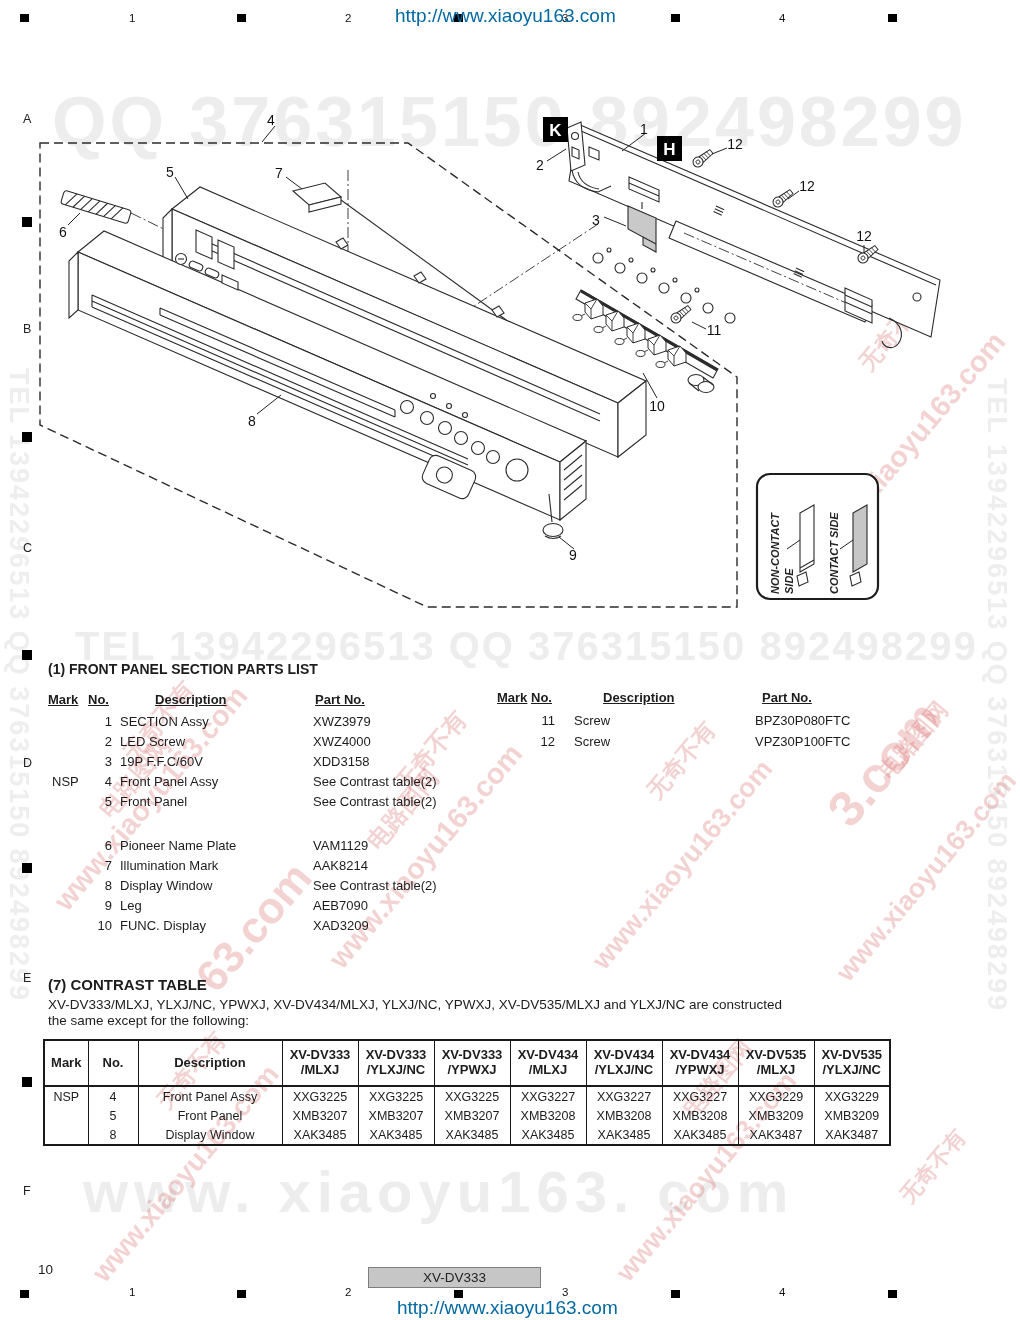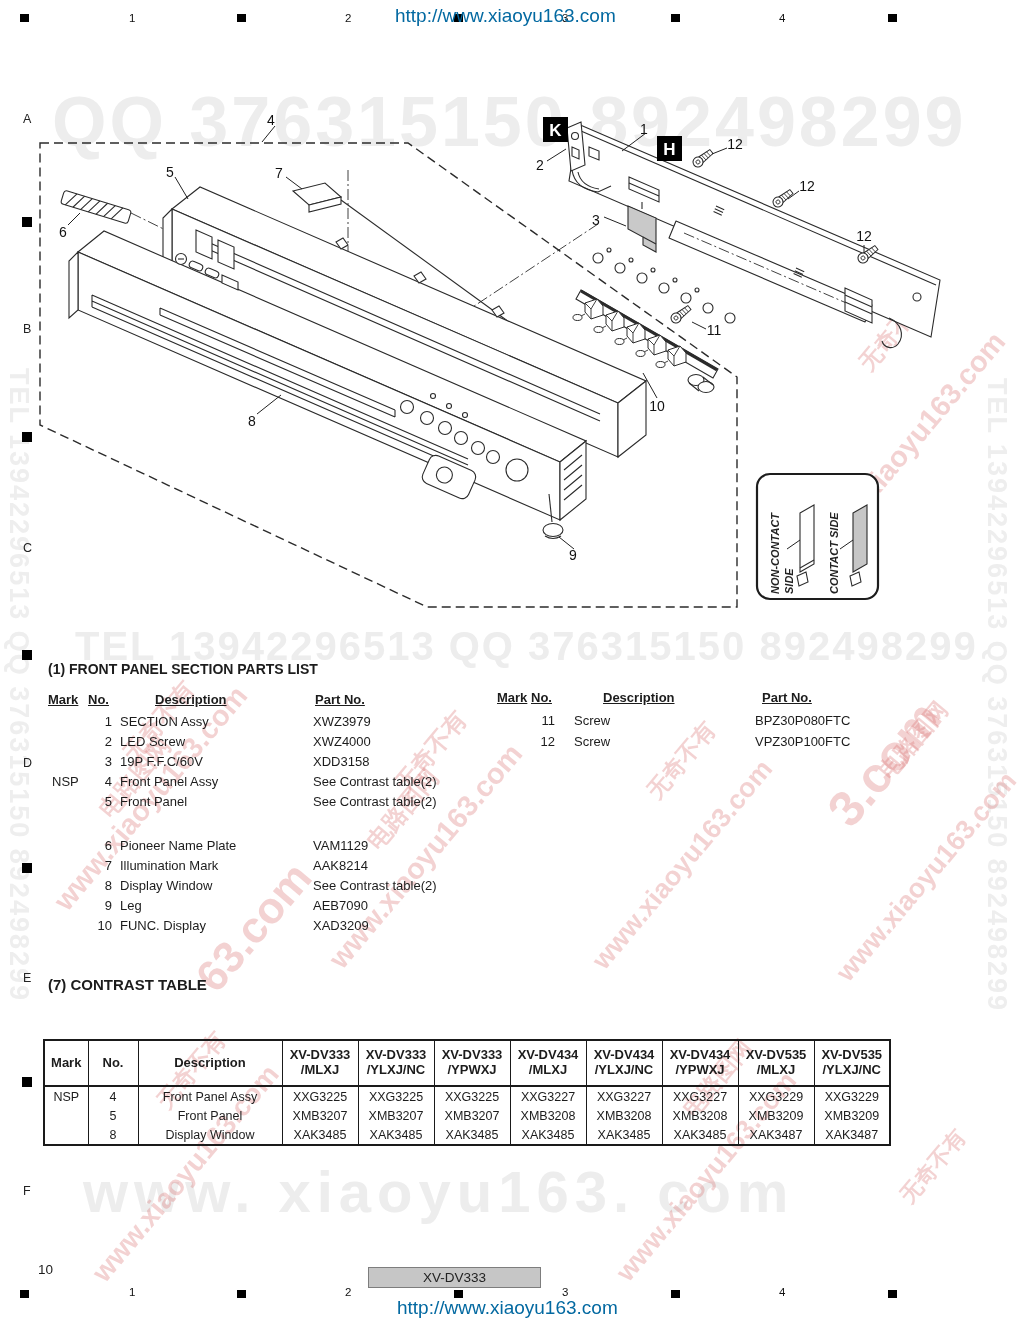--- a/index.html
+++ b/index.html
@@ -406,6 +406,7 @@
 
   <div class="content" id="ct-head">(7) CONTRAST TABLE</div>
   <div class="content" id="ct-intro">
+    <div>XV-DV333/MLXJ, YLXJ/NC, YPWXJ, XV-DV434/MLXJ, YLXJ/NC, YPWXJ, XV-DV535/MLXJ and YLXJ/NC are constructed</div>
   </div>
 
   <table class="ct">

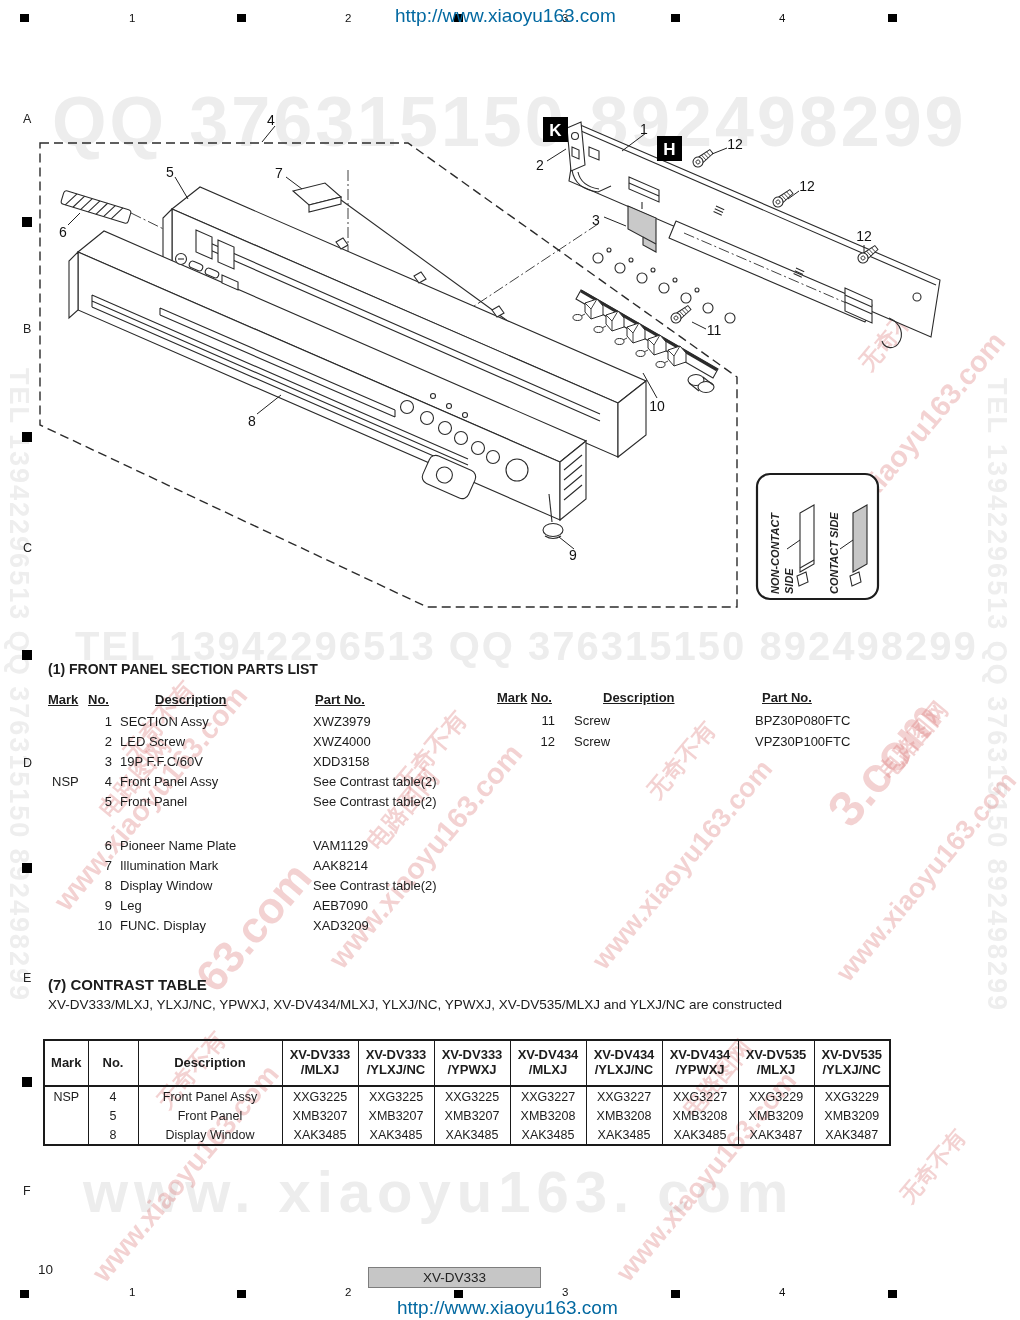--- a/index.html
+++ b/index.html
@@ -407,6 +407,7 @@
   <div class="content" id="ct-head">(7) CONTRAST TABLE</div>
   <div class="content" id="ct-intro">
     <div>XV-DV333/MLXJ, YLXJ/NC, YPWXJ, XV-DV434/MLXJ, YLXJ/NC, YPWXJ, XV-DV535/MLXJ and YLXJ/NC are constructed</div>
+    <div>the same except for the following:</div>
   </div>
 
   <table class="ct">

